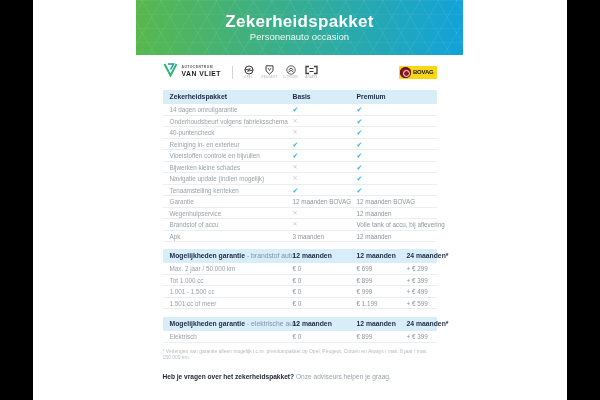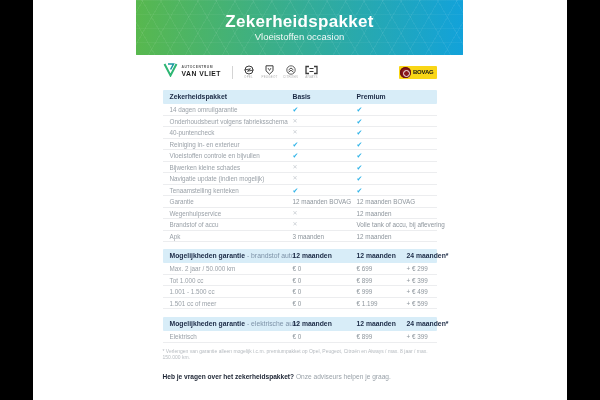--- a/index.html
+++ b/index.html
@@ -65,7 +65,7 @@
 
       <div class="hero">
         <div class="hero-title">Zekerheidspakket</div>
-        <div class="hero-subtitle">Vloeistoffen occasion</div>
+        <div class="hero-subtitle">Personenauto occasion</div>
       </div>
 
       <div class="inner">

